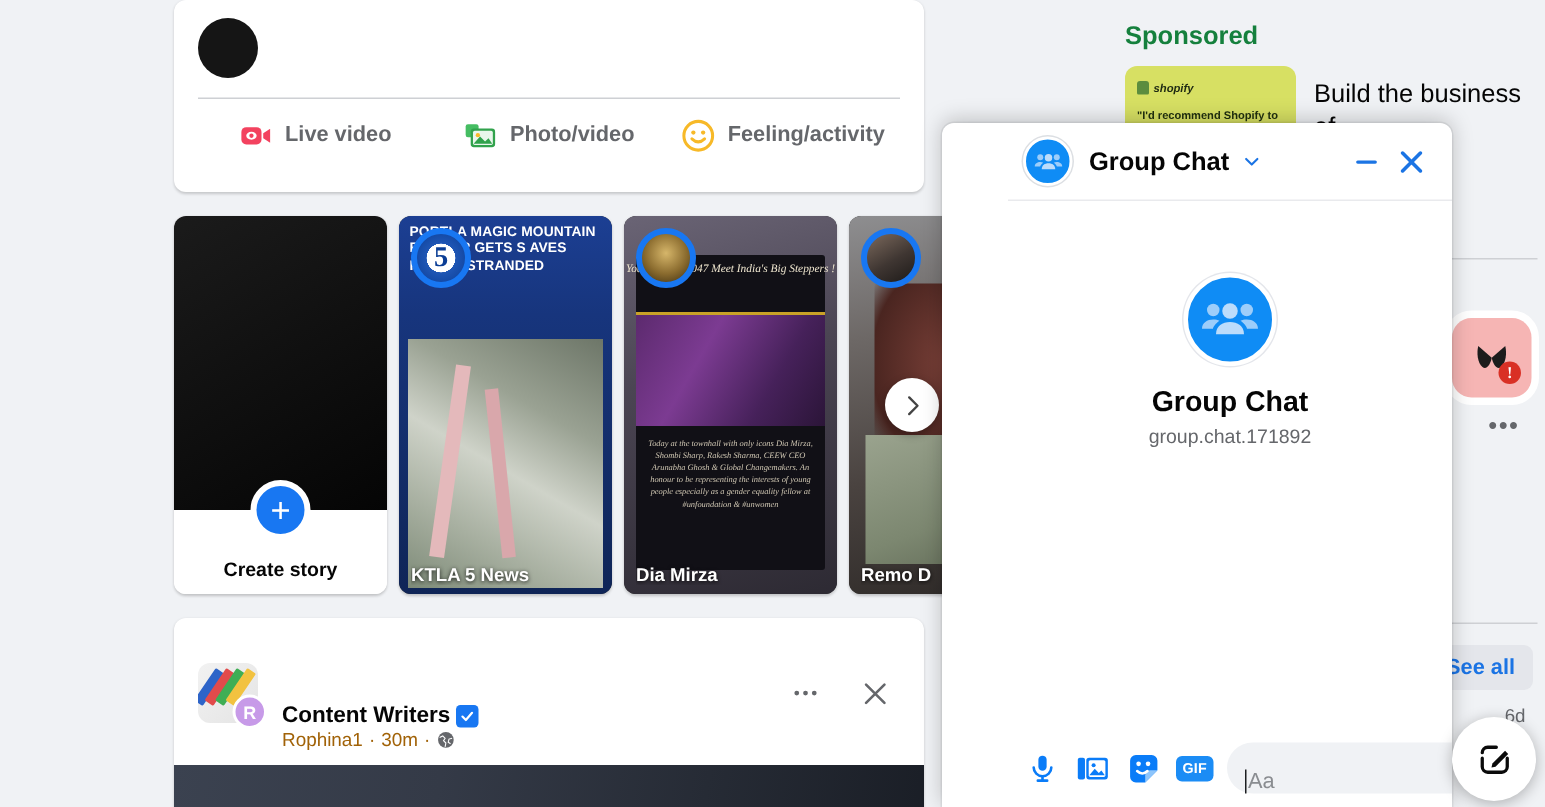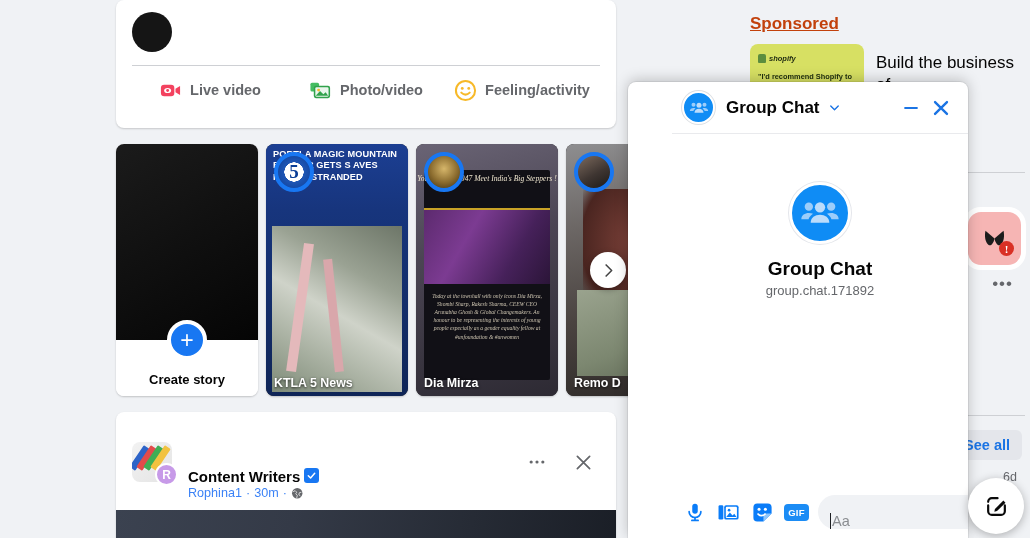--- a/index.html
+++ b/index.html
@@ -200,7 +200,7 @@
 
   
   .rail { position: absolute; left: 745px; top: 0; width: 285px; height: 538px; }
-  .rail-title { font-size: 17px; color: #c2410c; font-weight: 600; padding: 14px 0 10px 5px; text-decoration: underline; }
+  .rail-title { font-size: 17px; color: #15803d; font-weight: 600; padding: 14px 0 10px 5px; }
   .ad-row { display: flex; gap: 12px; padding-left: 5px; }
   .ad-thumb {
     width: 114px; height: 114px; border-radius: 8px;

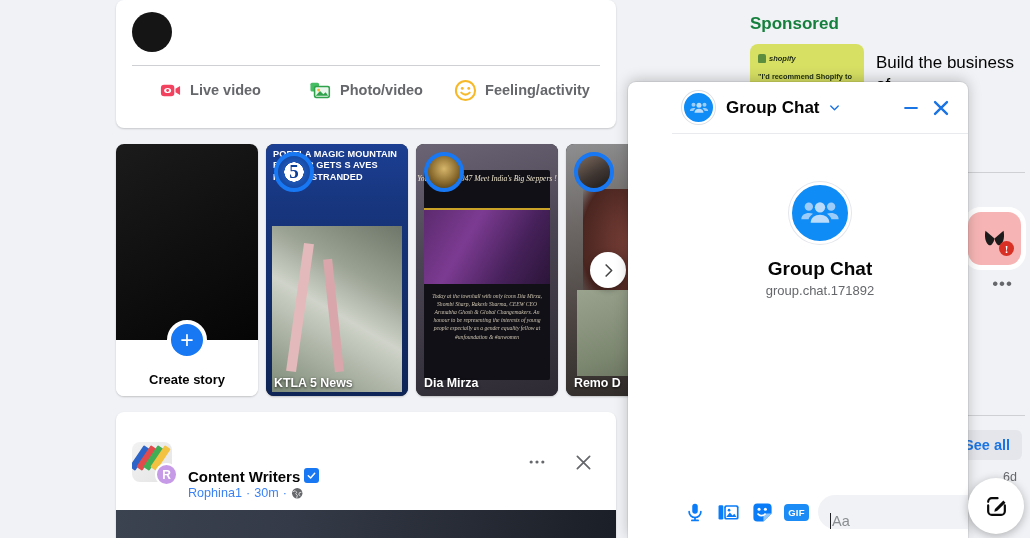--- a/index.html
+++ b/index.html
@@ -180,7 +180,7 @@
     display: flex; align-items: center; justify-content: center;
   }
   .post-meta { margin-left: 16px; flex: 1; }
-  .post-title-row { display: flex; align-items: flex-start; gap: 4px; margin-top: 44px; }
+  .post-title-row { display: flex; align-items: flex-end; gap: 4px; margin-top: 44px; }
   .post-title { font-size: 15px; font-weight: 700; color: #050505; }
   .verified {
     width: 15px; height: 15px; border-radius: 3px; background: #1877f2;

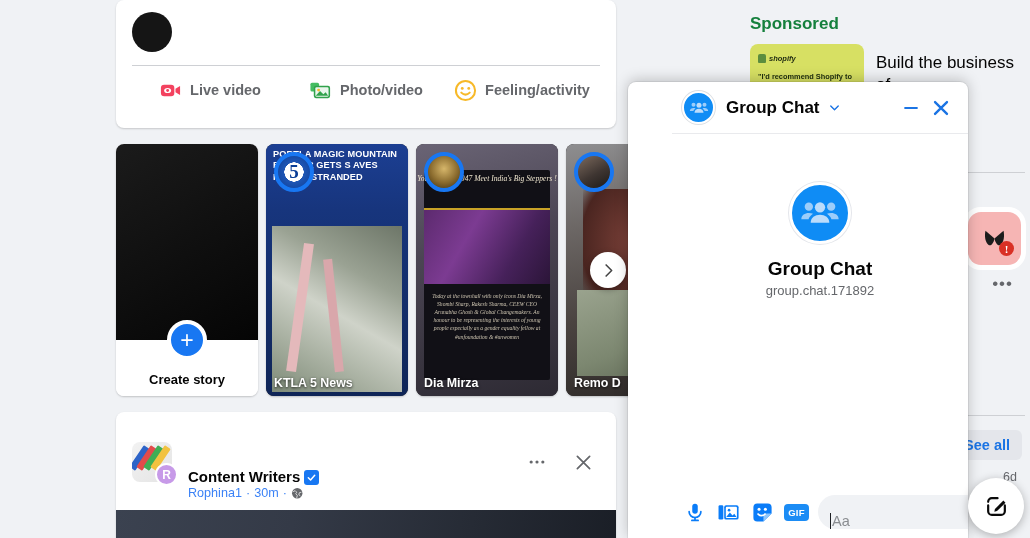--- a/index.html
+++ b/index.html
@@ -186,7 +186,7 @@
     width: 15px; height: 15px; border-radius: 3px; background: #1877f2;
     display:flex; align-items:center; justify-content:center;
   }
-  .post-sub { font-size: 12.6px; color: #3b82f6; margin-top: 1px; display:flex; align-items:center; gap:4px;}
+  .post-sub { font-size: 12.6px; color: #a16207; margin-top: 1px; display:flex; align-items:center; gap:4px;}
   .post-tools { display: flex; align-items: center; gap: 12px; }
   .tool {
     width: 34px; height: 34px; border-radius: 50%;

